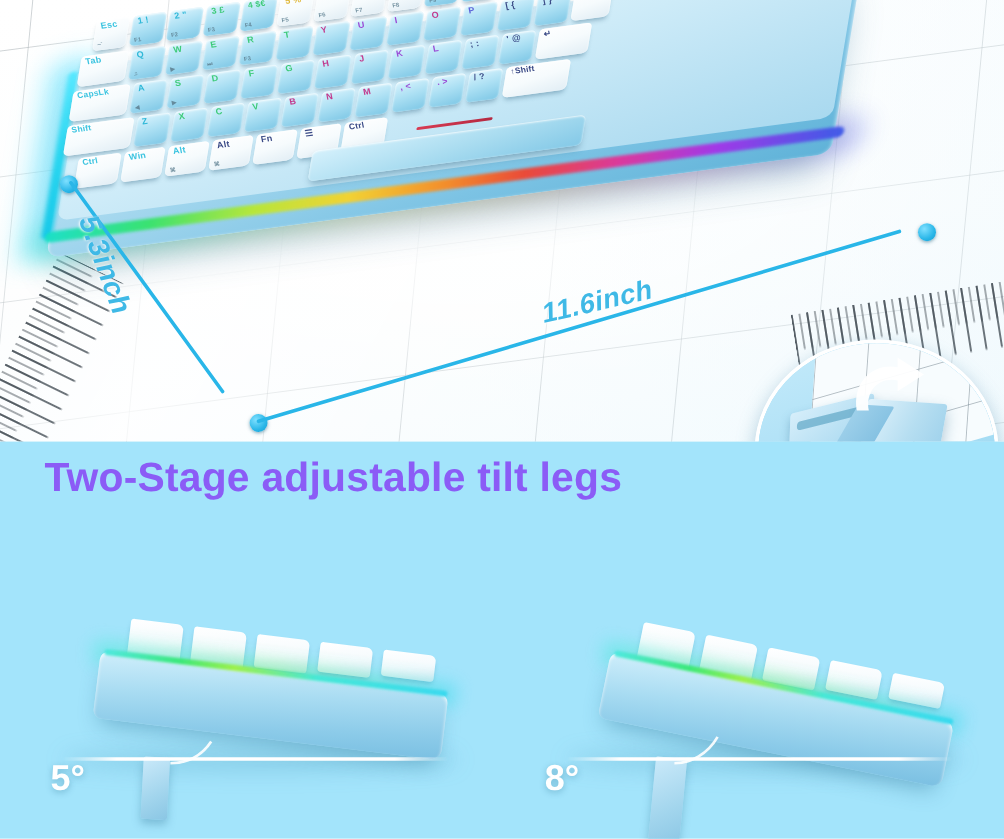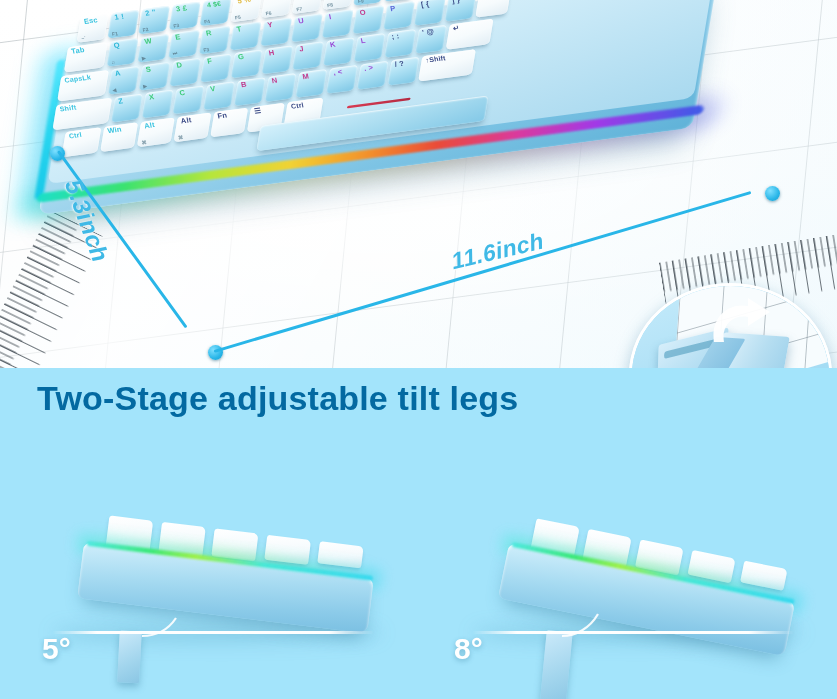--- a/index.html
+++ b/index.html
@@ -120,7 +120,7 @@
   .bottom-panel{position:absolute;left:0;top:368px;width:837px;height:331px;
     background:#a3e4fb;overflow:hidden;}
   .headline{position:absolute;left:37px;top:381px;font-size:34px;font-weight:700;
-    color:#0369a1;letter-spacing:.2px;line-height:1;white-space:nowrap;}
+    color:#8b5cf6;letter-spacing:.2px;line-height:1;white-space:nowrap;}
 
   .profile{position:absolute;top:470px;width:390px;height:200px;}
   .p-left{left:18px;}

